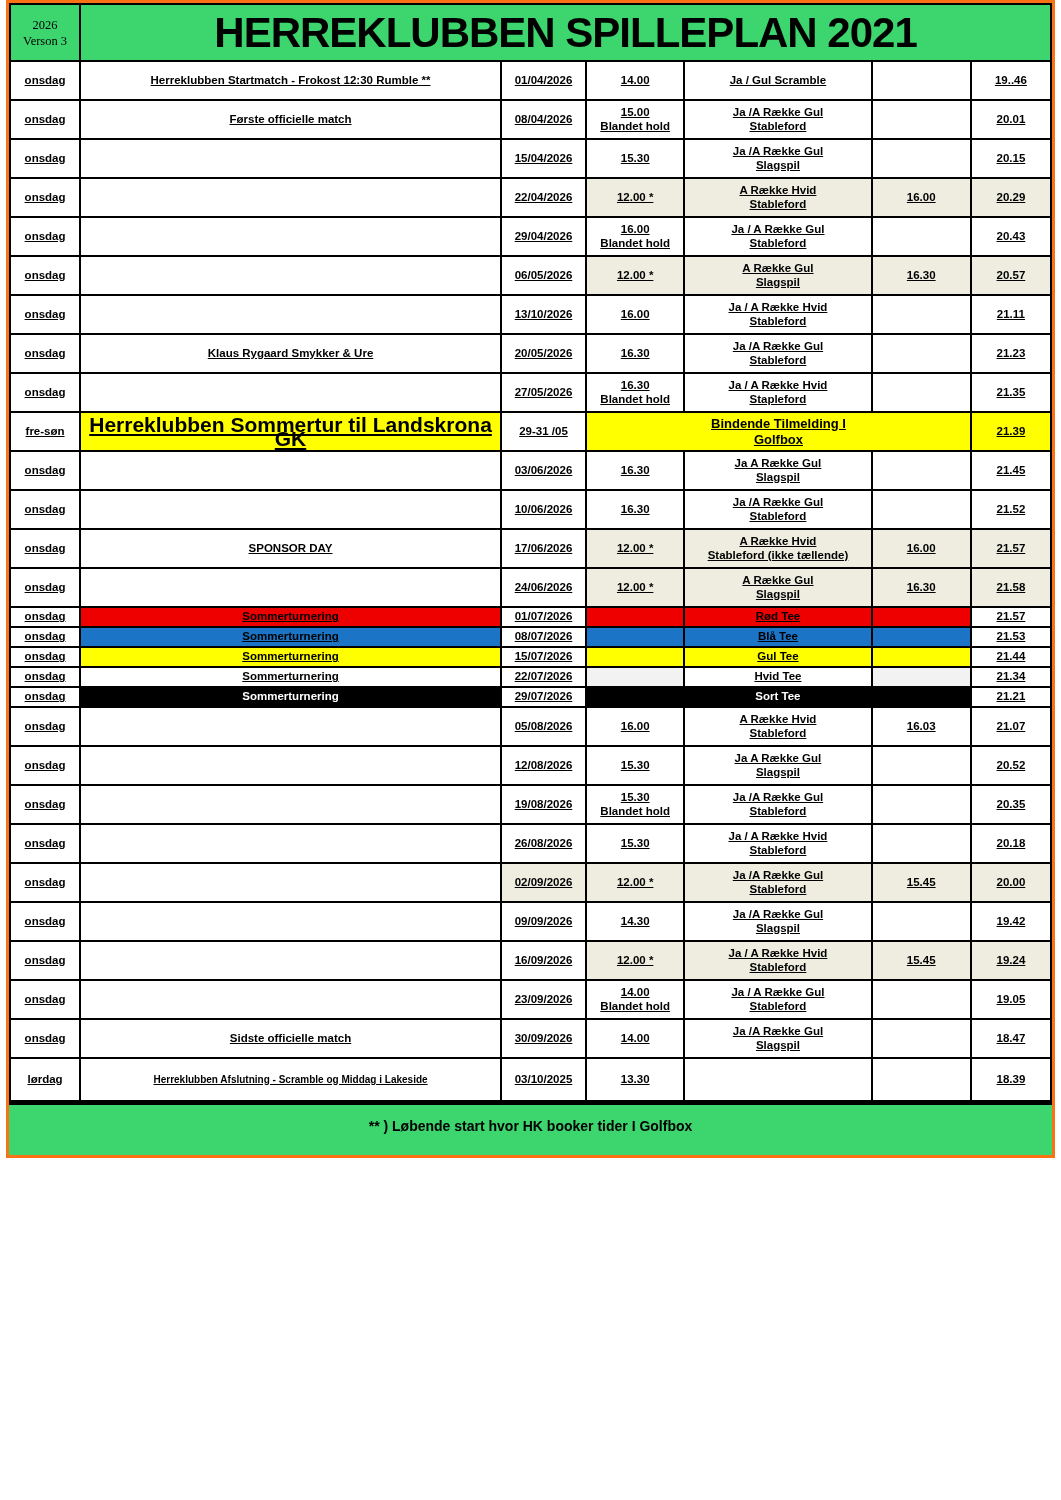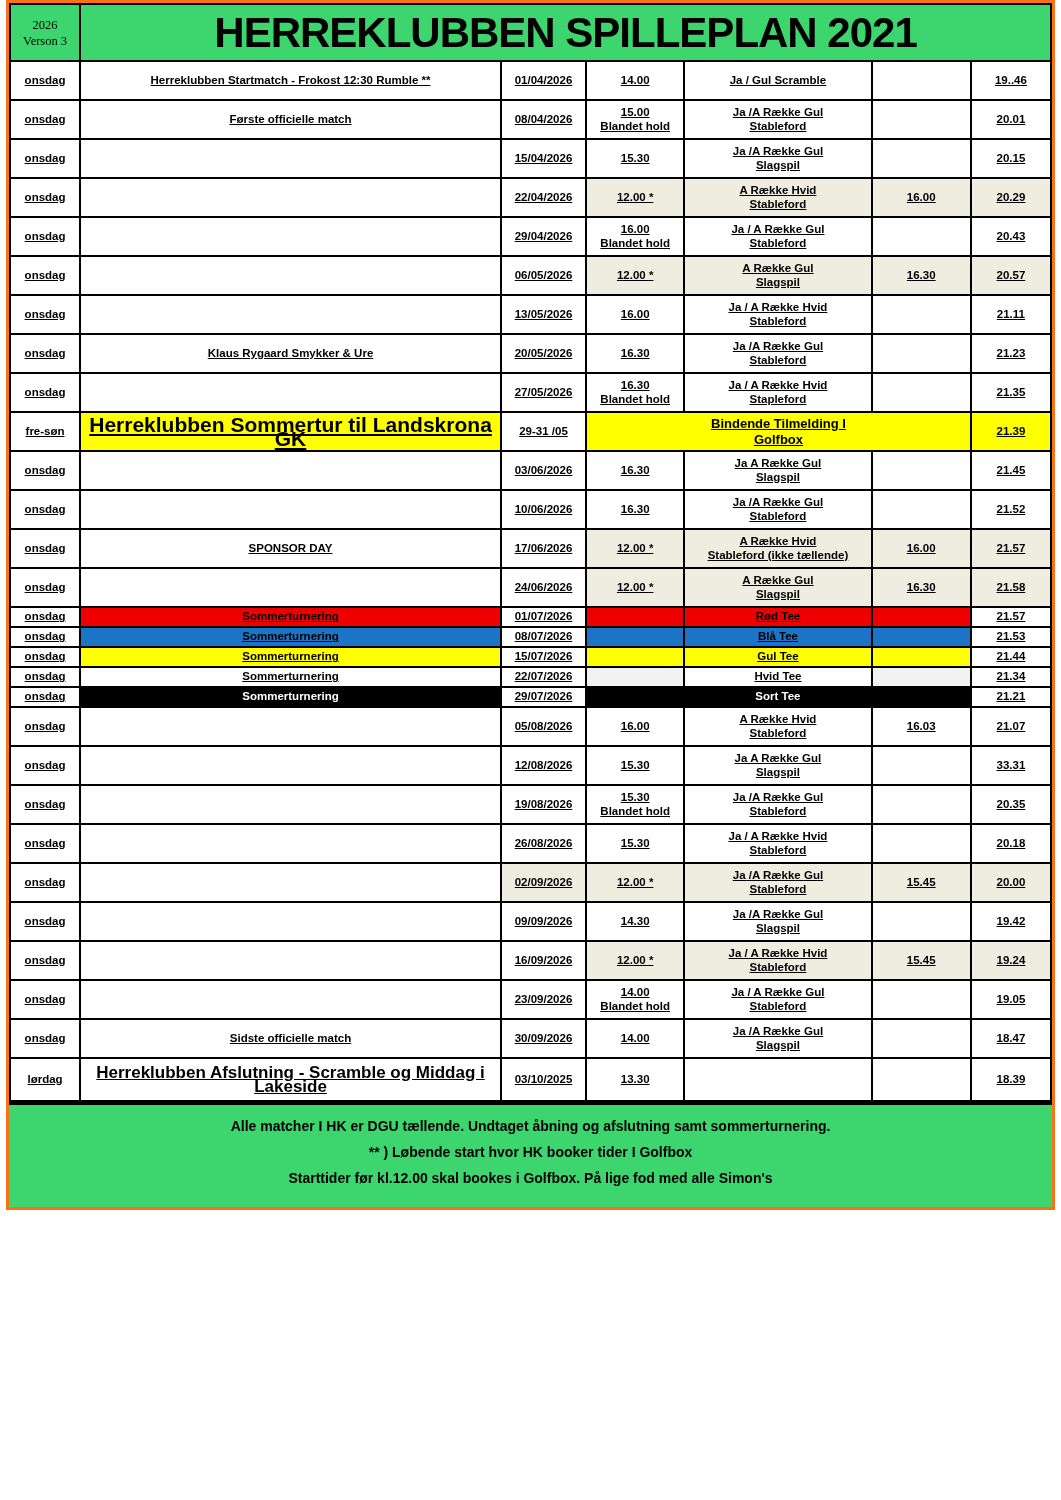--- a/index.html
+++ b/index.html
@@ -171,7 +171,7 @@
           <tr class="row normal">
             <td class="c-dag">onsdag</td>
             <td class="c-plan"></td>
-            <td class="c-dato">13/05/2026</td>
+            <td class="c-dato">13/10/2026</td>
             <td class="c-start">
               <div>16.00</div>
             </td>

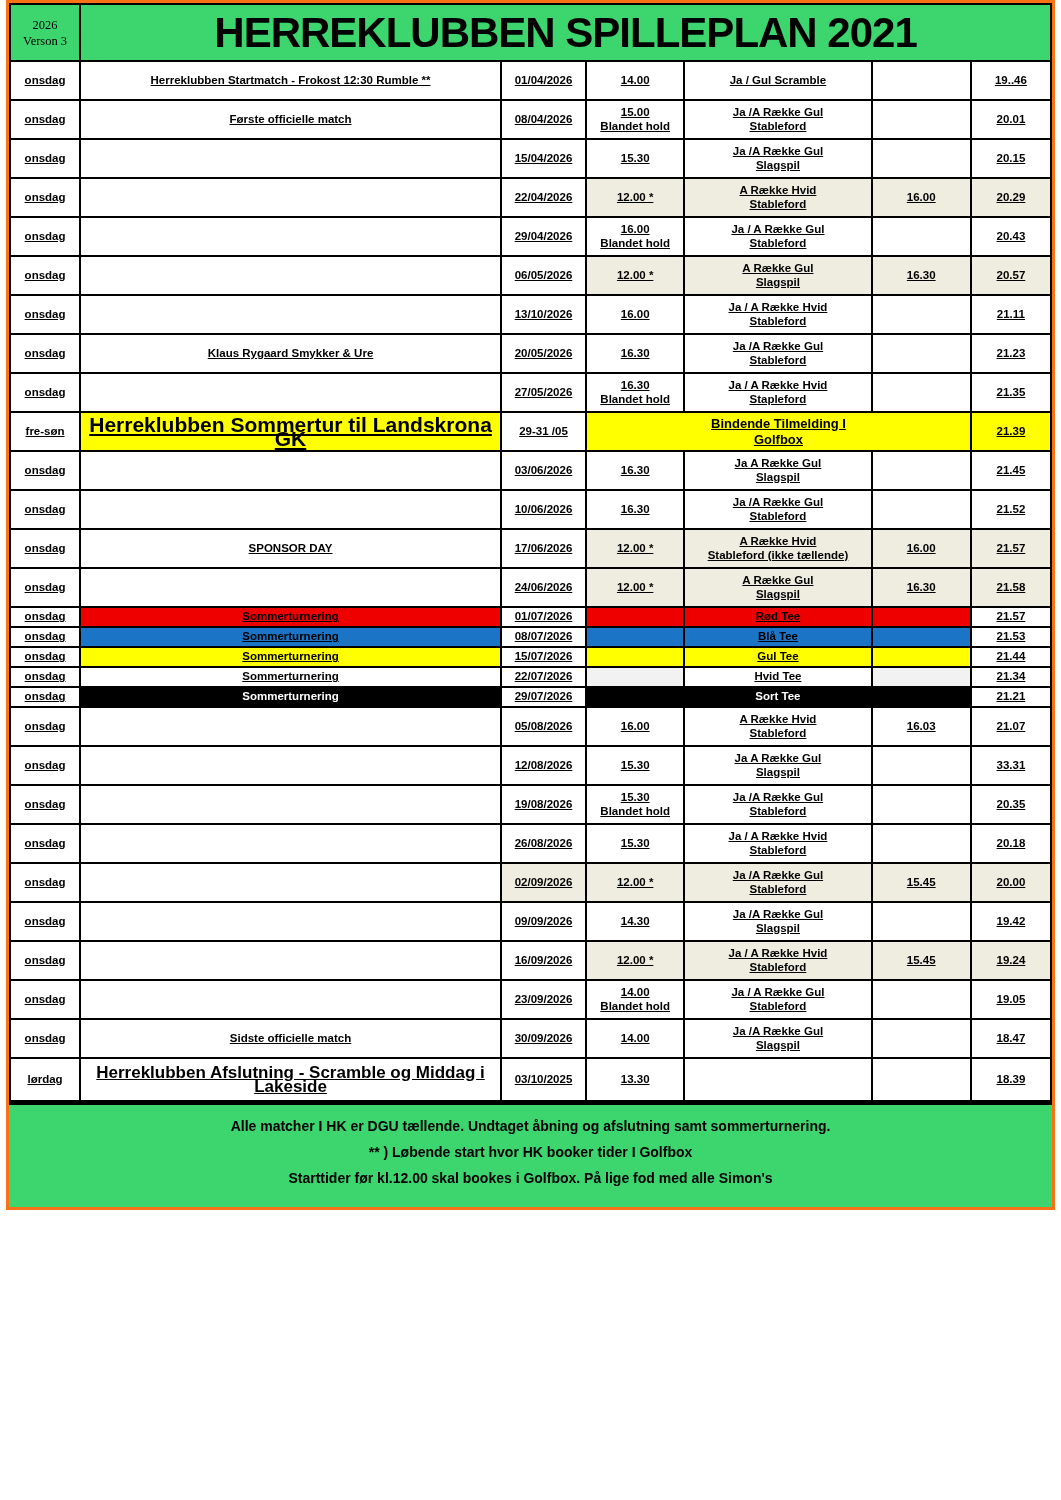--- a/index.html
+++ b/index.html
@@ -348,7 +348,7 @@
               <div>Slagspil</div>
             </td>
             <td class="c-sidste"></td>
-            <td class="c-sol">33.31</td>
+            <td class="c-sol">20.52</td>
           </tr>
           <tr class="row normal">
             <td class="c-dag">onsdag</td>

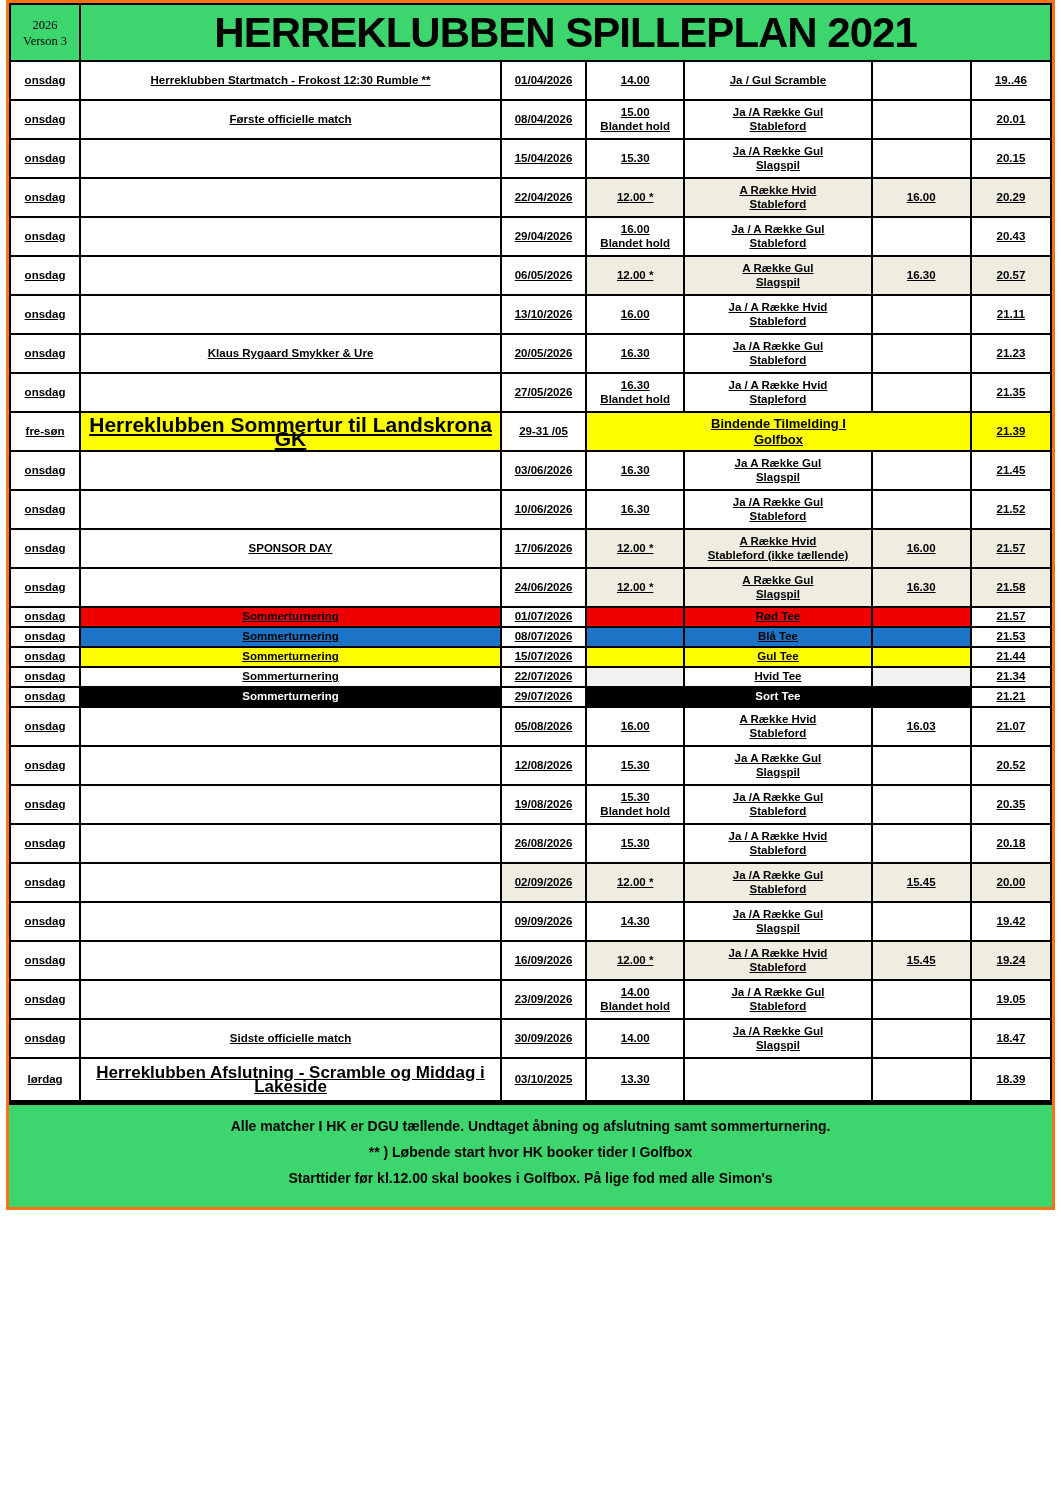--- a/index.html
+++ b/index.html
@@ -39,7 +39,7 @@
   tr.row.tall { height:43px; }
   tr.tee { height:20px; }
   td { font-weight:bold; font-size:11.5px; line-height:13.5px; }
-  td.c-plan.big { font-size:17px; }
+  td.c-plan.big { font-size:10px; }
   td.beige { background:var(--beige); }
   
   tr.trip td.c-plan, tr.trip td.trip-band, tr.trip td.c-sol { background:var(--yellow); }

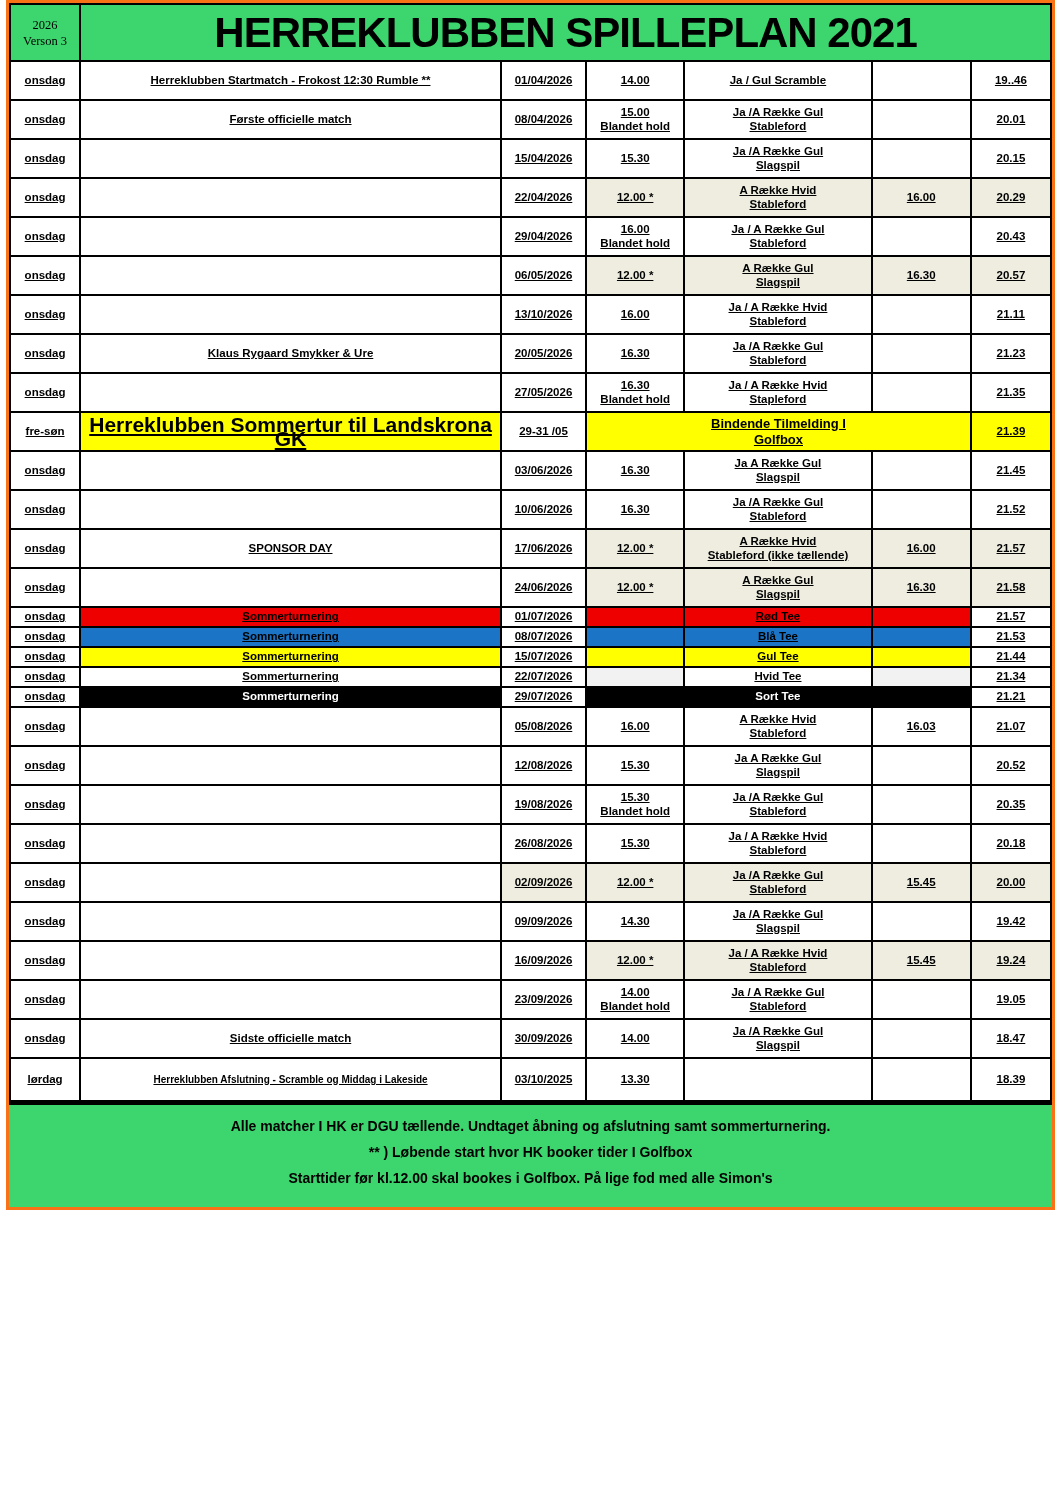--- a/index.html
+++ b/index.html
@@ -464,7 +464,6 @@
         </tbody>
     </table>
     <div class="footer">
-      <div>Alle matcher I HK er DGU tællende. Undtaget åbning og afslutning samt sommerturnering.</div>
       <div>** ) Løbende start hvor HK booker tider I Golfbox</div>
       <div>Starttider før kl.12.00 skal bookes i Golfbox. På lige fod med alle Simon's</div>
     </div>

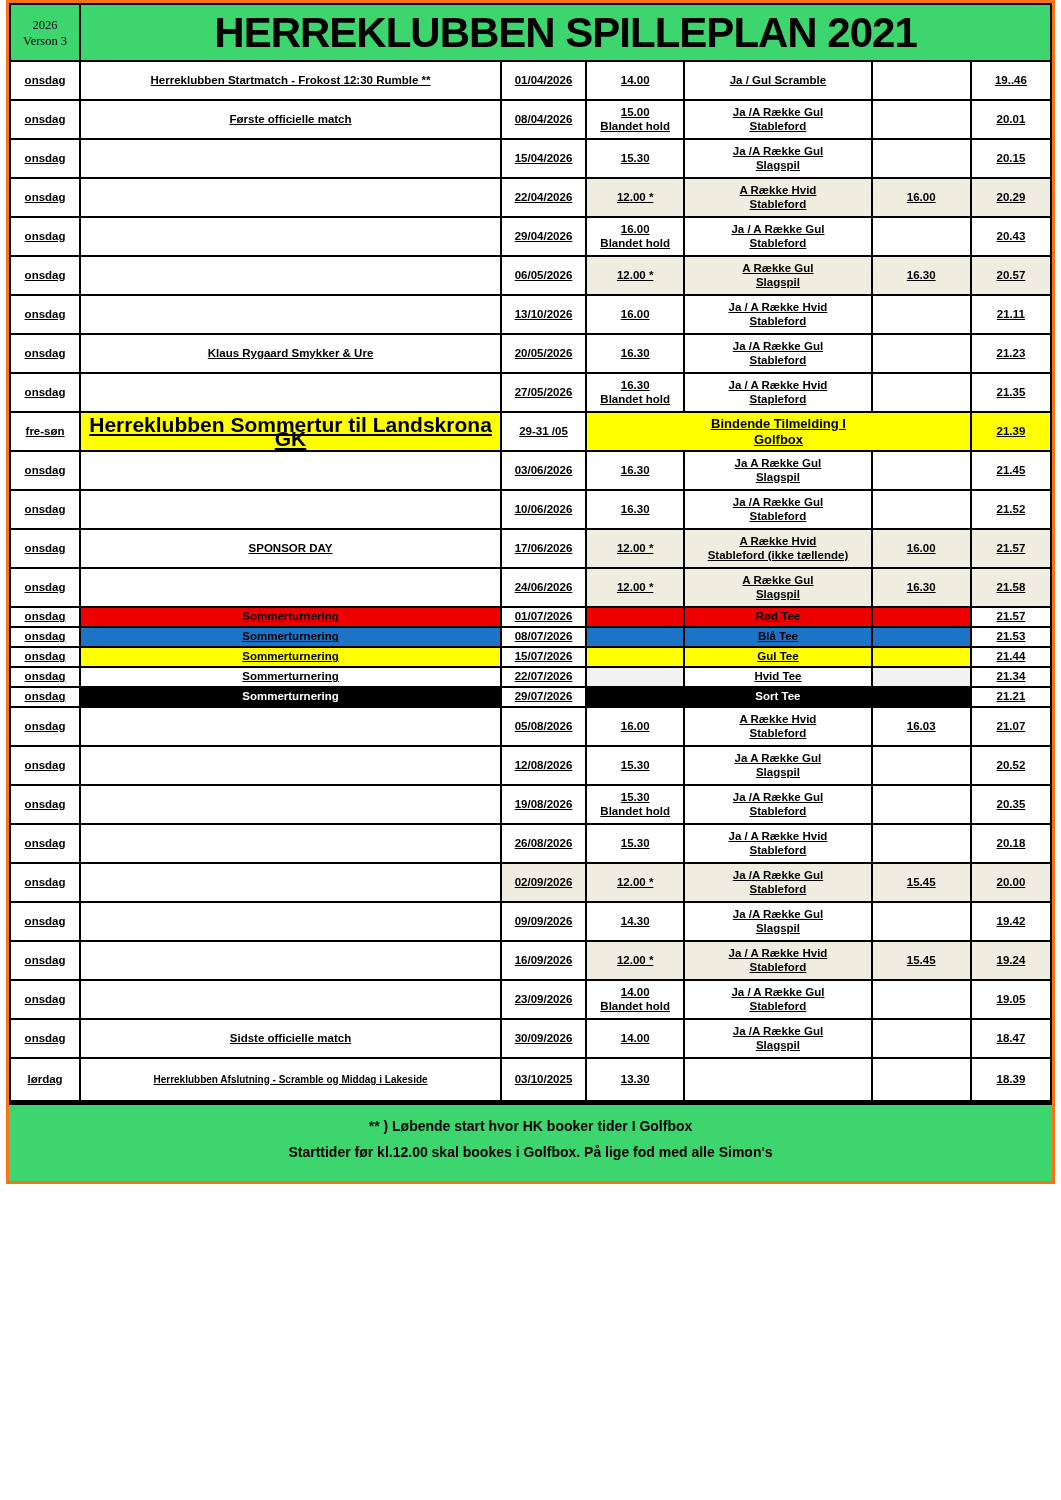--- a/index.html
+++ b/index.html
@@ -465,7 +465,6 @@
     </table>
     <div class="footer">
       <div>** ) Løbende start hvor HK booker tider I Golfbox</div>
-      <div>Starttider før kl.12.00 skal bookes i Golfbox. På lige fod med alle Simon's</div>
     </div>
   </div>
 </div>

